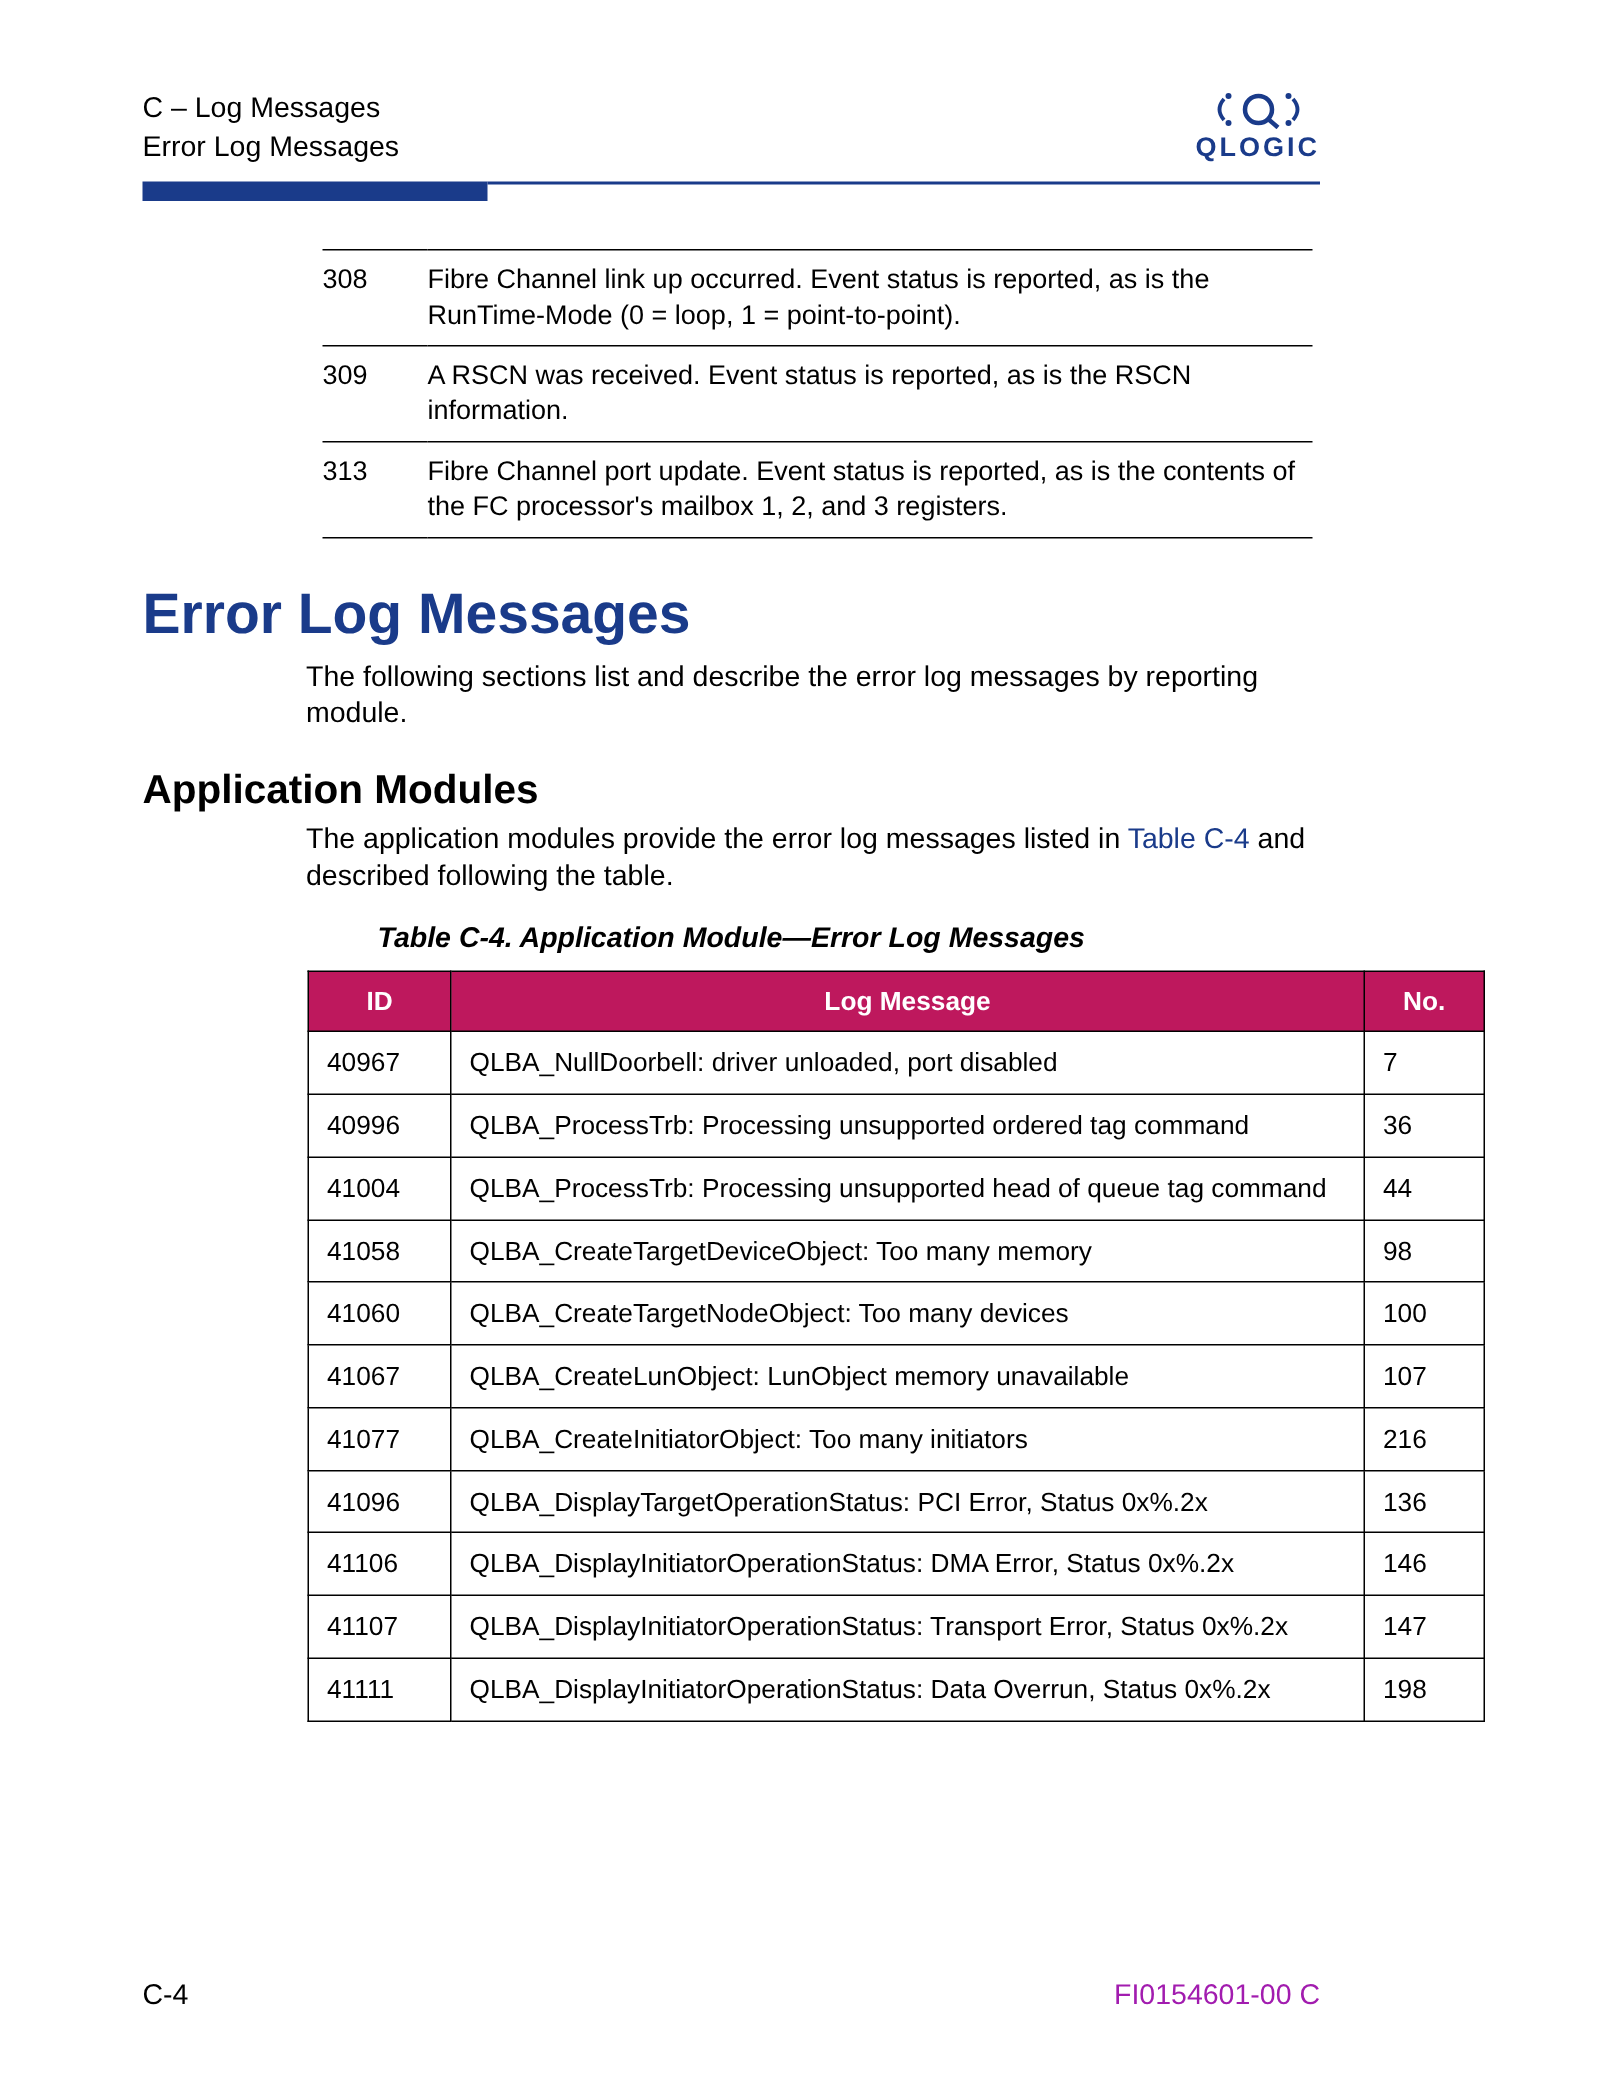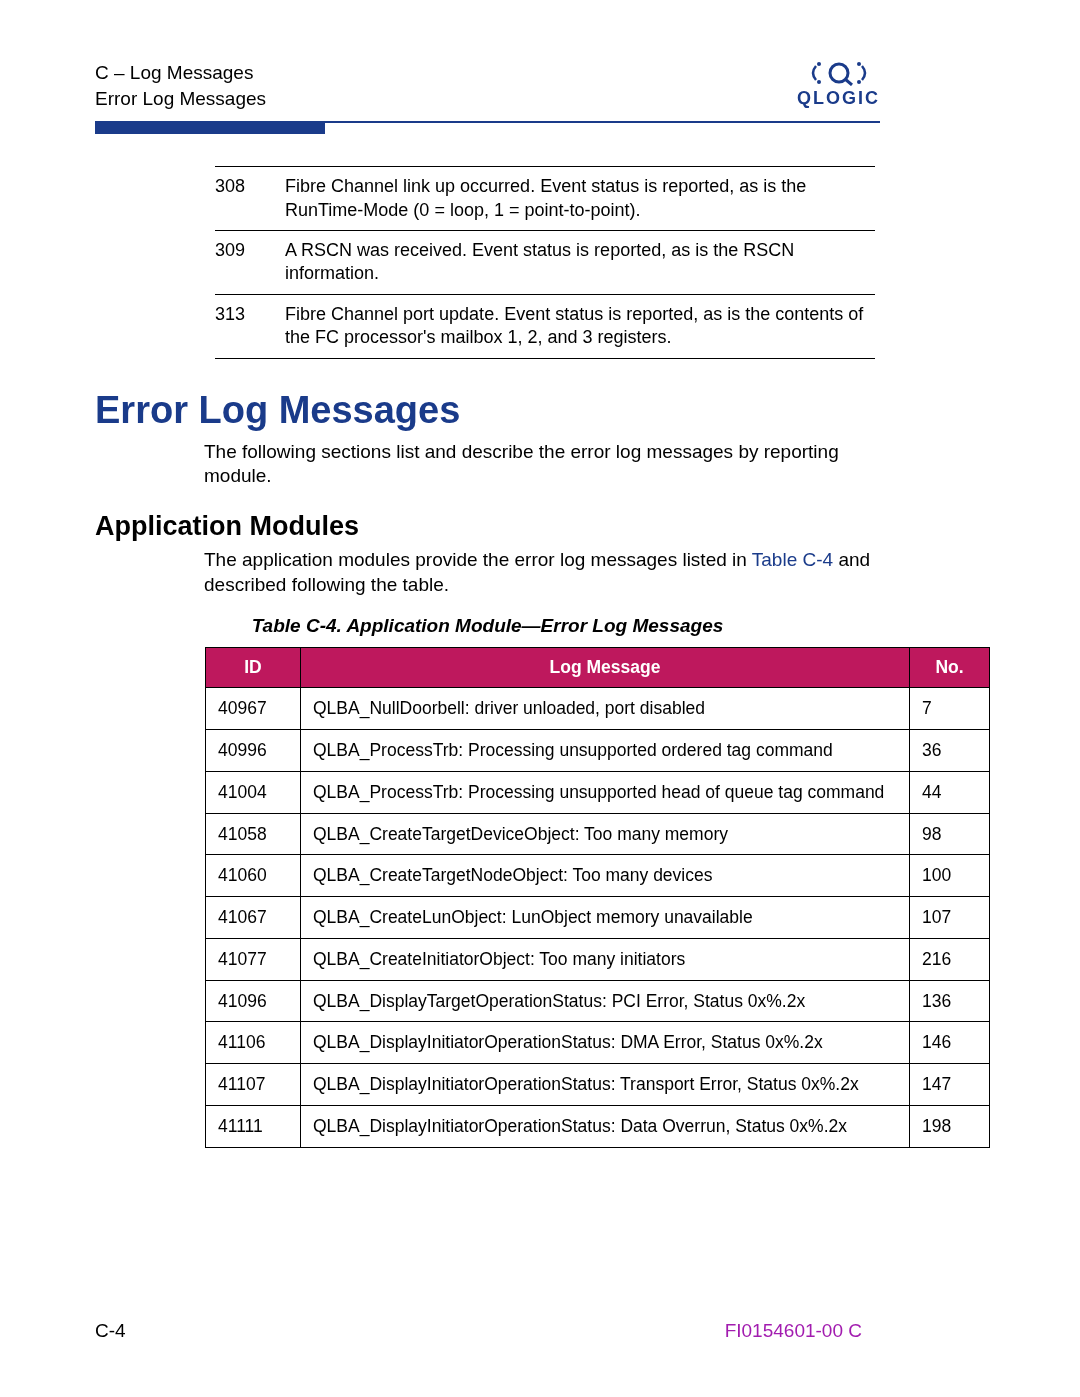--- a/index.html
+++ b/index.html
@@ -128,7 +128,7 @@
     position: absolute;
     bottom: 55px;
     left: 95px;
-    right: 113px;
+    right: 95px;
     display: flex;
     justify-content: space-between;
     font-size: 19px;

